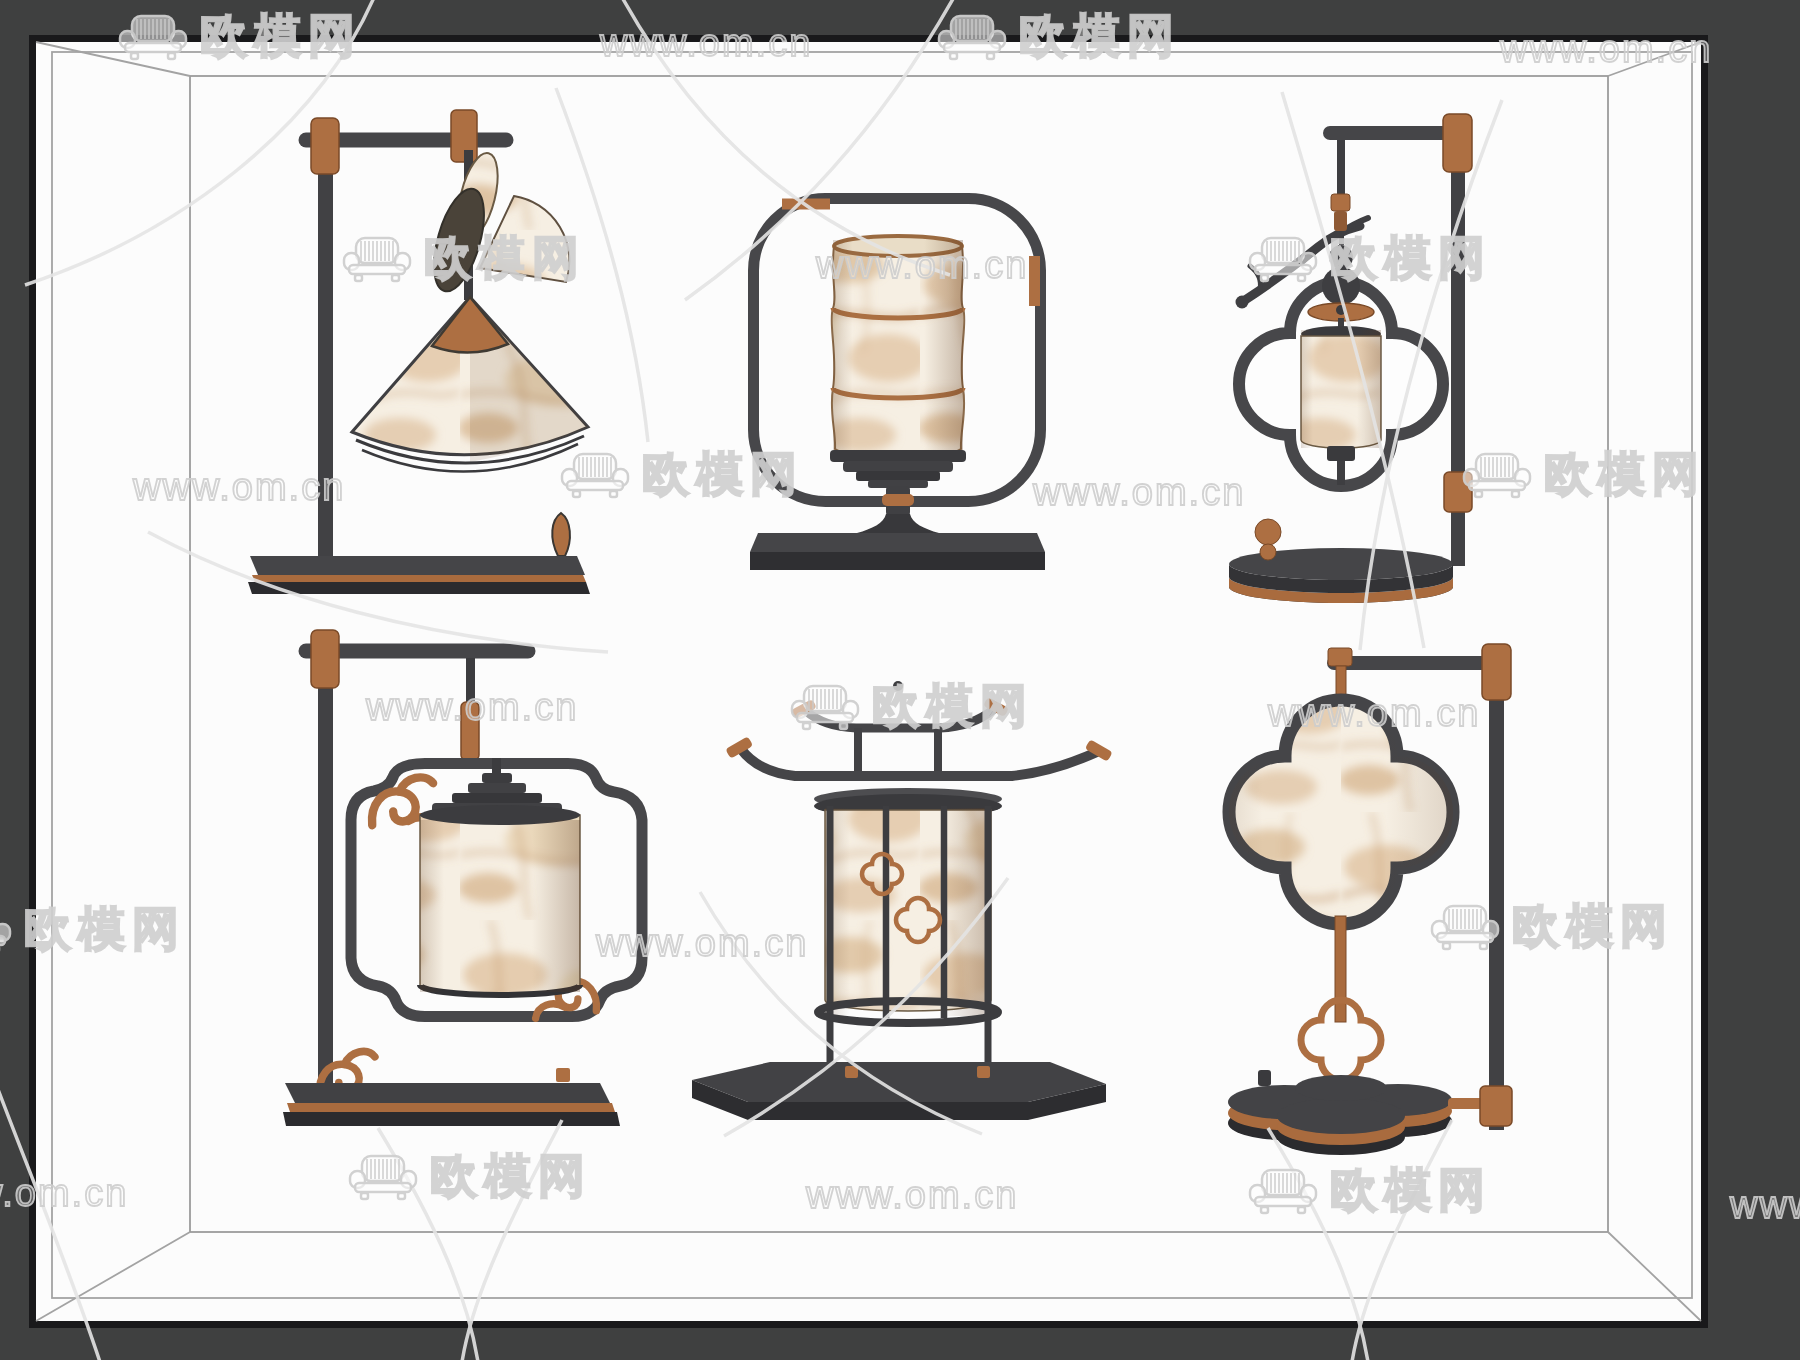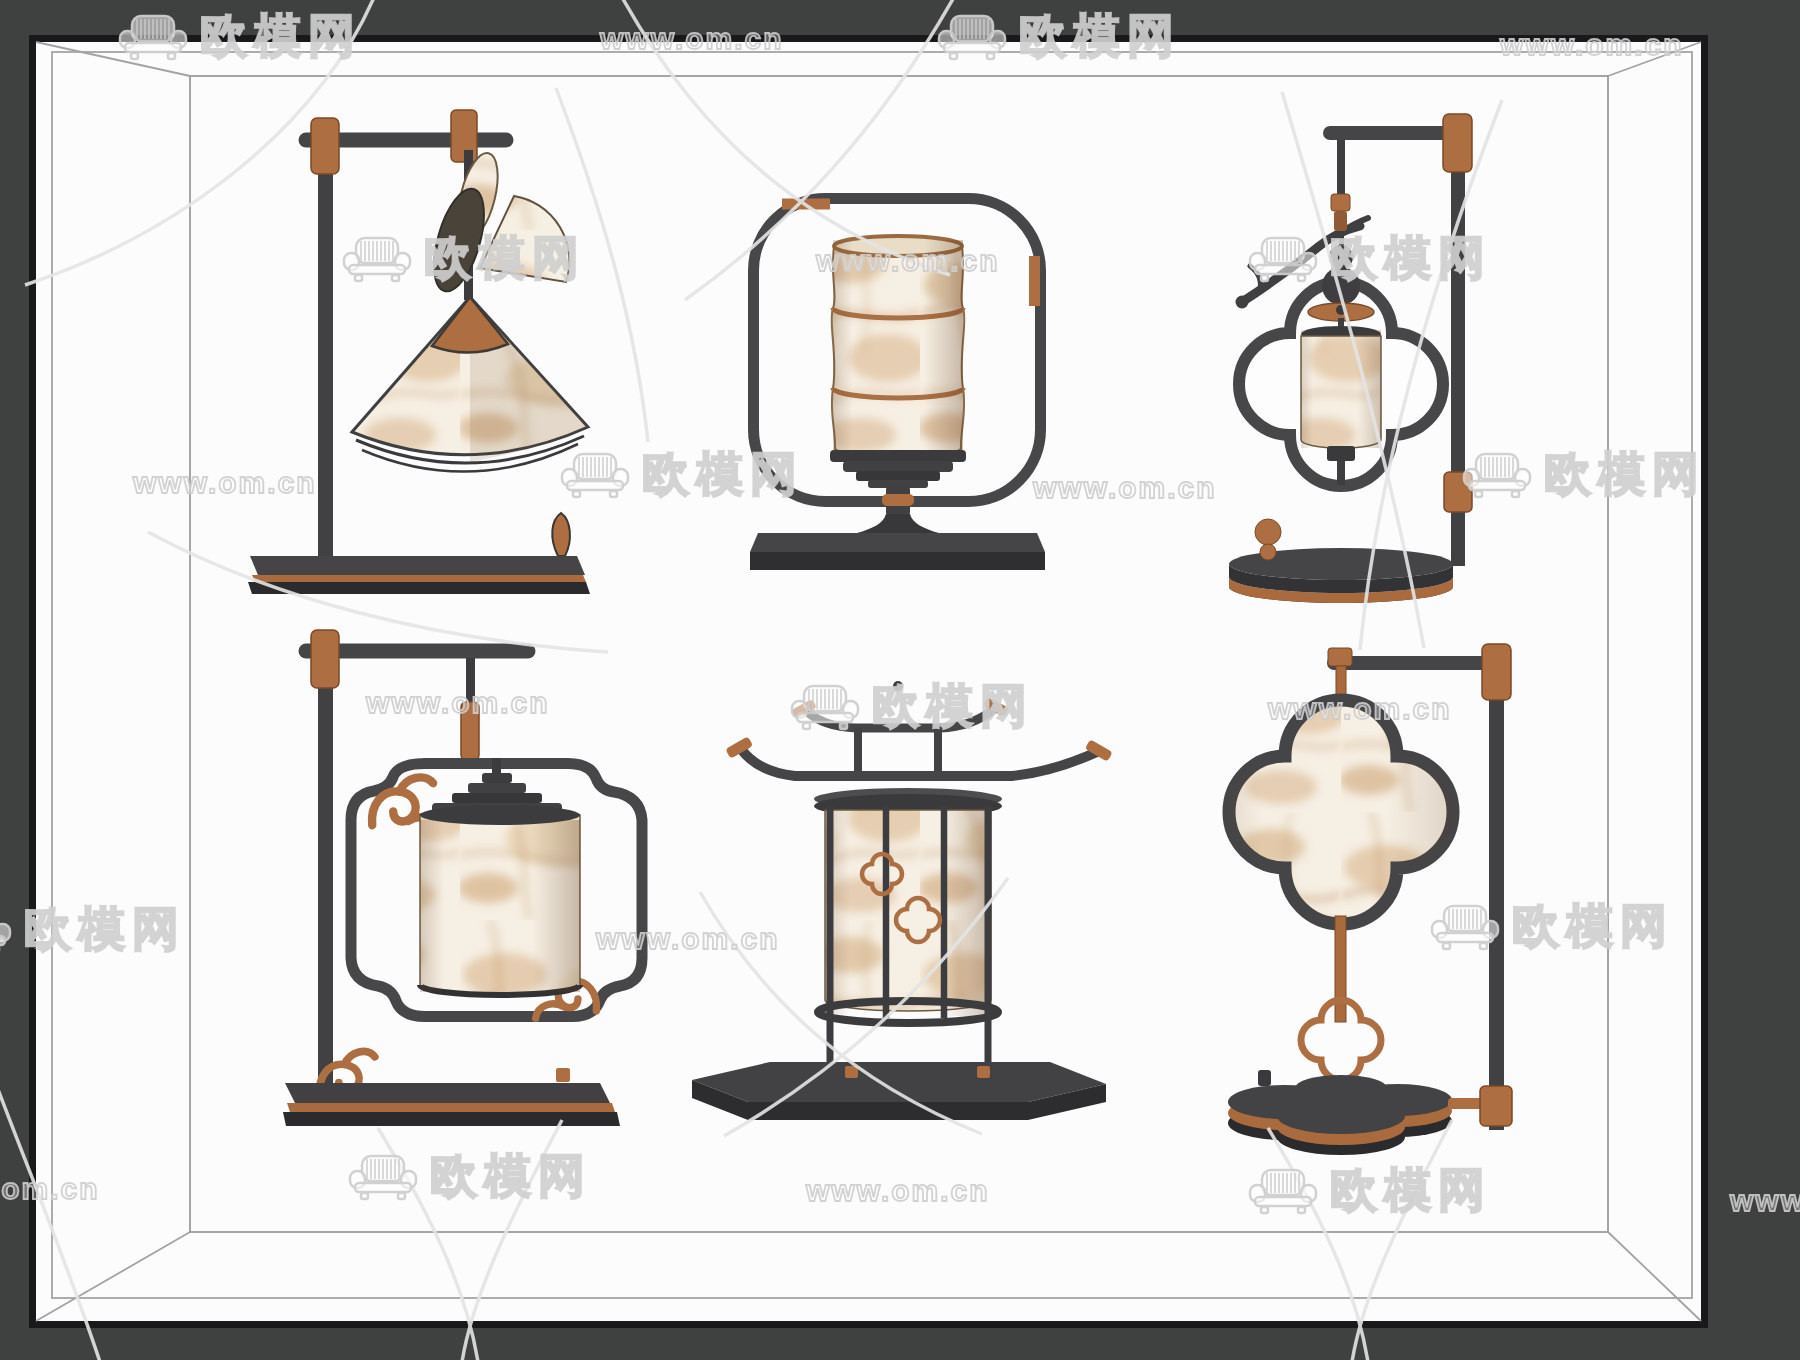--- a/index.html
+++ b/index.html
@@ -12,7 +12,7 @@
            white-space:nowrap;pointer-events:none;}
   .wm-brand{font-weight:bold;font-size:47px;line-height:1;letter-spacing:7px;
             color:rgba(255,255,255,.30);-webkit-text-stroke:2.2px rgba(207,207,207,.95);}
-  .wm-url{font-weight:bold;font-size:30px;line-height:1;letter-spacing:2px;
+  .wm-url{font-weight:normal;font-size:38px;line-height:1;letter-spacing:2px;
           color:rgba(255,255,255,.30);-webkit-text-stroke:1.8px rgba(205,205,205,.95);}
 </style>
 </head>

